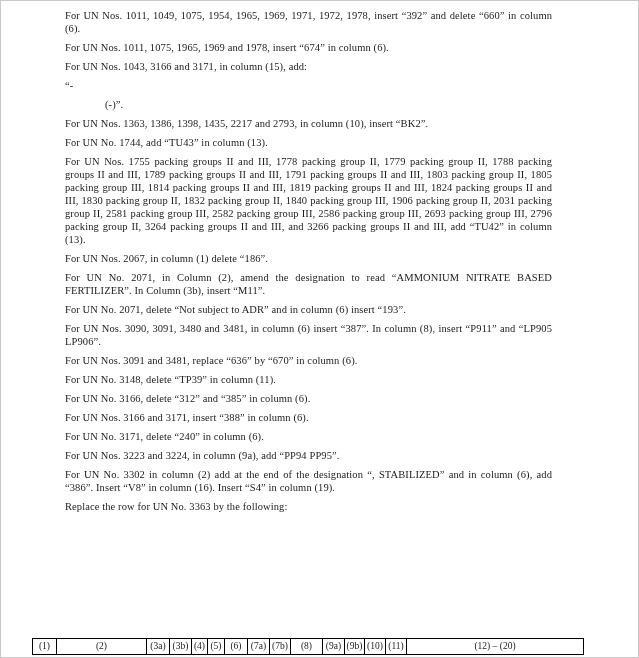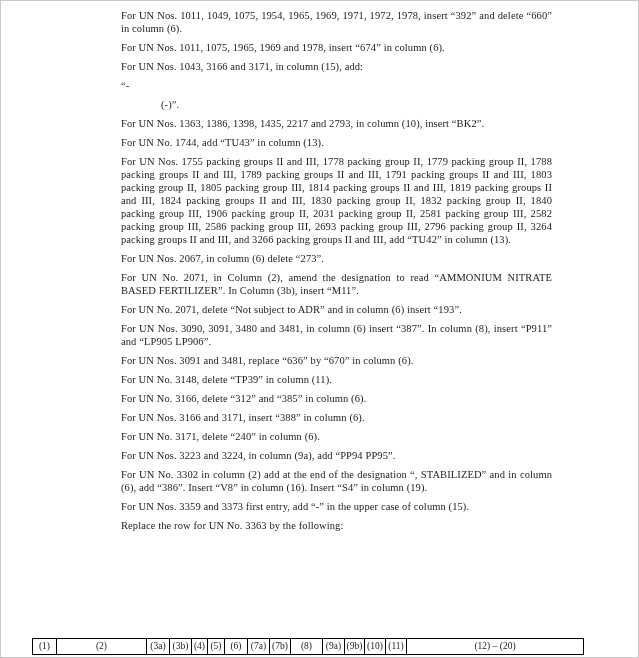--- a/index.html
+++ b/index.html
@@ -15,7 +15,7 @@
     border: 1px solid #c9c9c9;
   }
   .content {
-    padding: 8px 86px 0 120px;
+    padding: 8px 86px 0 64px;
   }
   p.para {
     font-size: 10.5px;

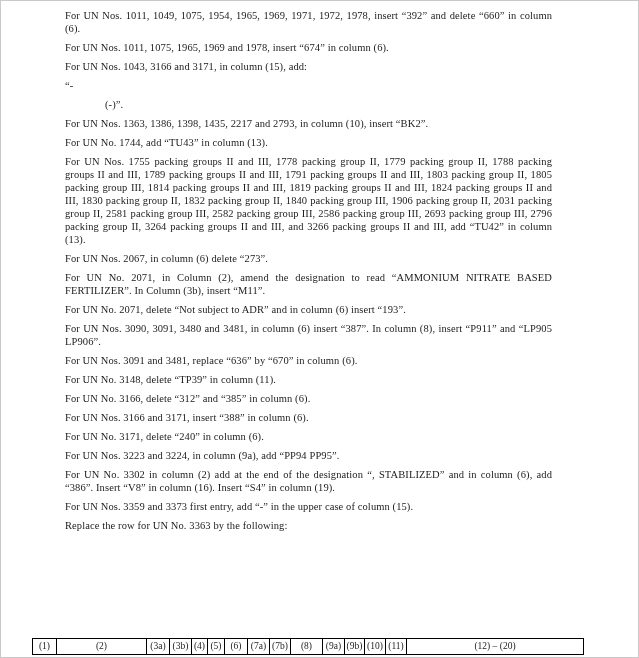--- a/index.html
+++ b/index.html
@@ -59,7 +59,7 @@
   <p class="para">For UN Nos. 1363, 1386, 1398, 1435, 2217 and 2793, in column (10), insert “BK2”.</p>
   <p class="para">For UN No. 1744, add “TU43” in column (13).</p>
   <p class="para">For UN Nos. 1755 packing groups II and III, 1778 packing group II, 1779 packing group II, 1788 packing groups II and III, 1789 packing groups II and III, 1791 packing groups II and III, 1803 packing group II, 1805 packing group III, 1814 packing groups II and III, 1819 packing groups II and III, 1824 packing groups II and III, 1830 packing group II, 1832 packing group II, 1840 packing group III, 1906 packing group II, 2031 packing group II, 2581 packing group III, 2582 packing group III, 2586 packing group III, 2693 packing group III, 2796 packing group II, 3264 packing groups II and III, and 3266 packing groups II and III, add “TU42” in column (13).</p>
-  <p class="para">For UN Nos. 2067, in column (6) delete “273”.</p>
+  <p class="para">For UN Nos. 2067, in column (1) delete “186”.</p>
   <p class="para">For UN No. 2071, in Column (2), amend the designation to read “AMMONIUM NITRATE BASED FERTILIZER”. In Column (3b), insert “M11”.</p>
   <p class="para">For UN No. 2071, delete “Not subject to ADR” and in column (6) insert “193”.</p>
   <p class="para">For UN Nos. 3090, 3091, 3480 and 3481, in column (6) insert “387”. In column (8), insert “P911” and “LP905 LP906”.</p>

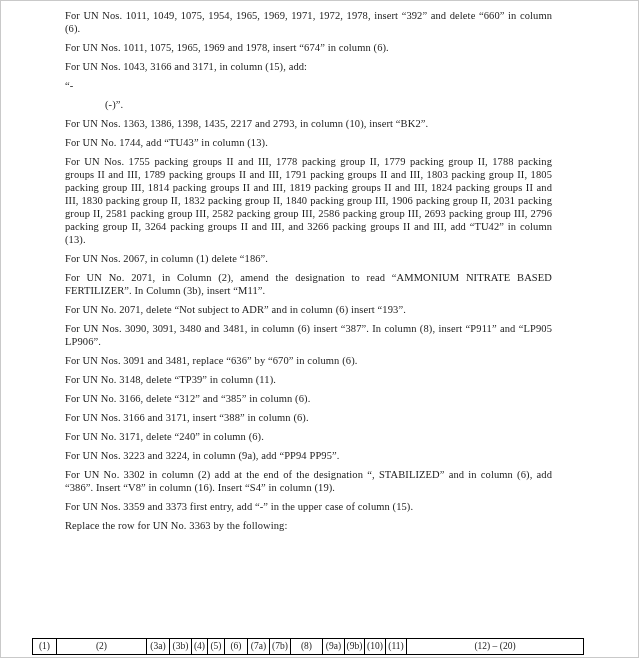--- a/index.html
+++ b/index.html
@@ -70,7 +70,6 @@
   <p class="para">For UN No. 3171, delete “240” in column (6).</p>
   <p class="para">For UN Nos. 3223 and 3224, in column (9a), add “PP94 PP95”.</p>
   <p class="para">For UN No. 3302 in column (2) add at the end of the designation “, STABILIZED” and in column (6), add “386”. Insert “V8” in column (16). Insert “S4” in column (19).</p>
-  <p class="para">For UN Nos. 3359 and 3373 first entry, add “-” in the upper case of column (15).</p>
   <p class="para">Replace the row for UN No. 3363 by the following:</p>
 </div>
 

